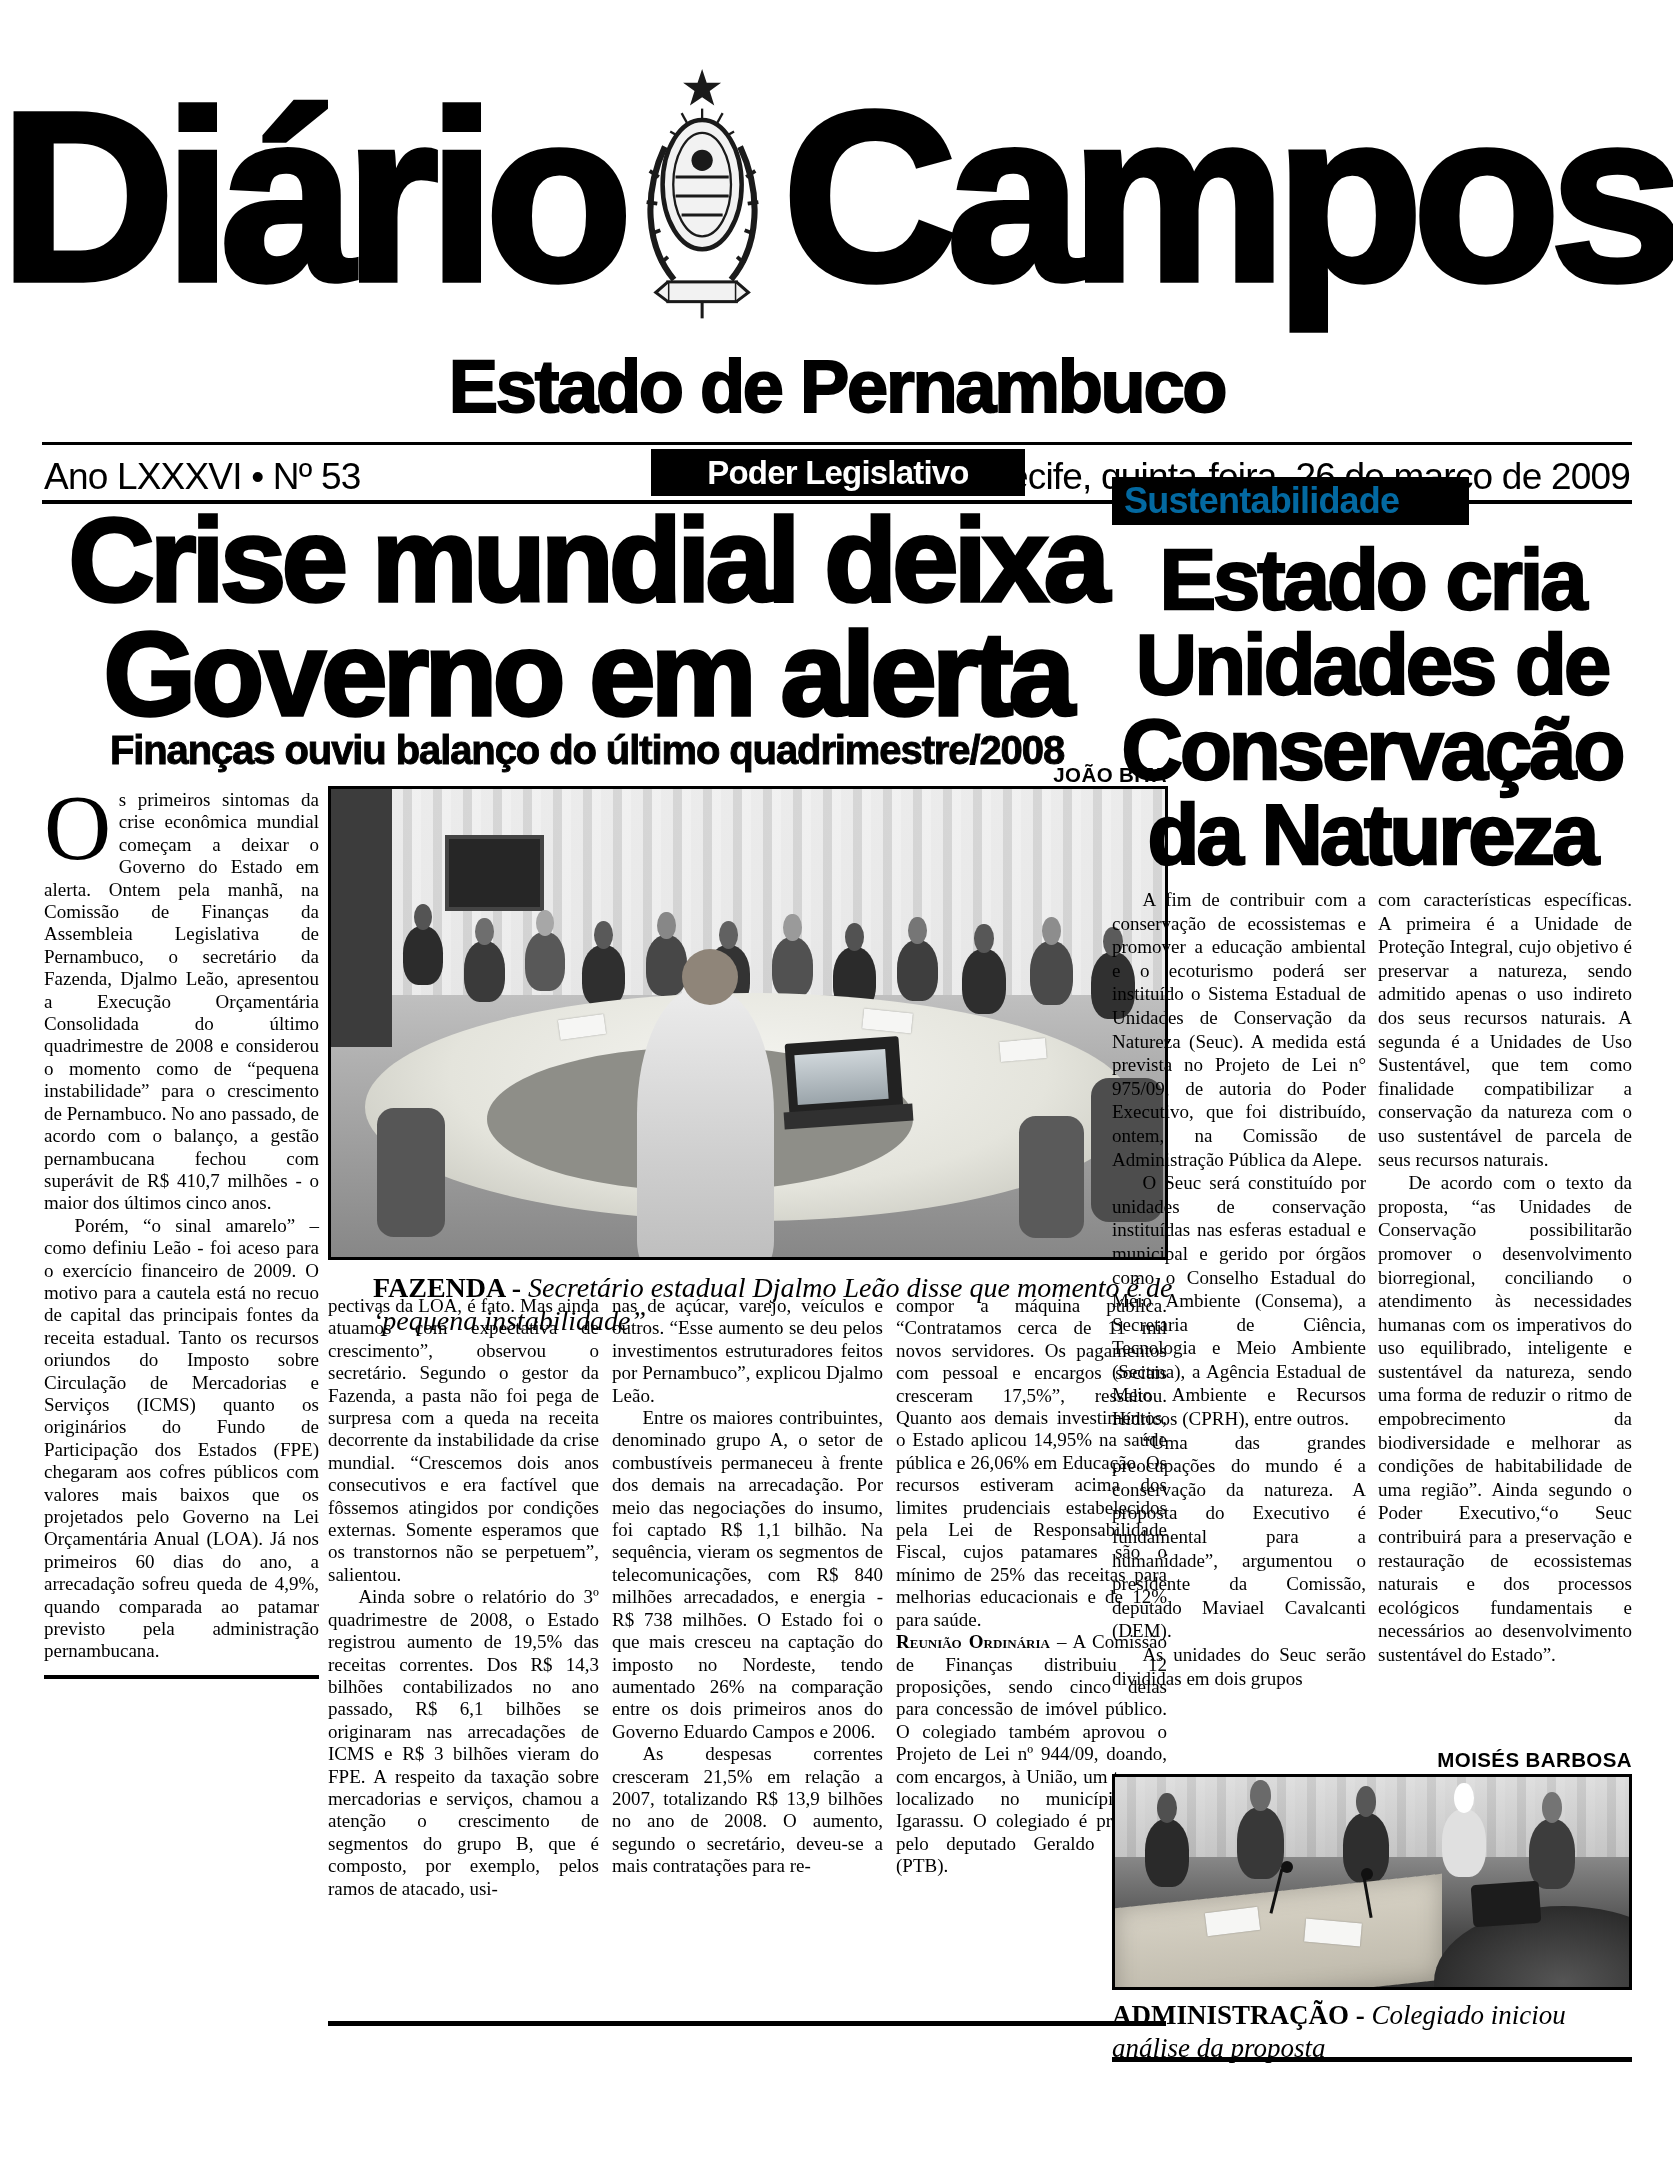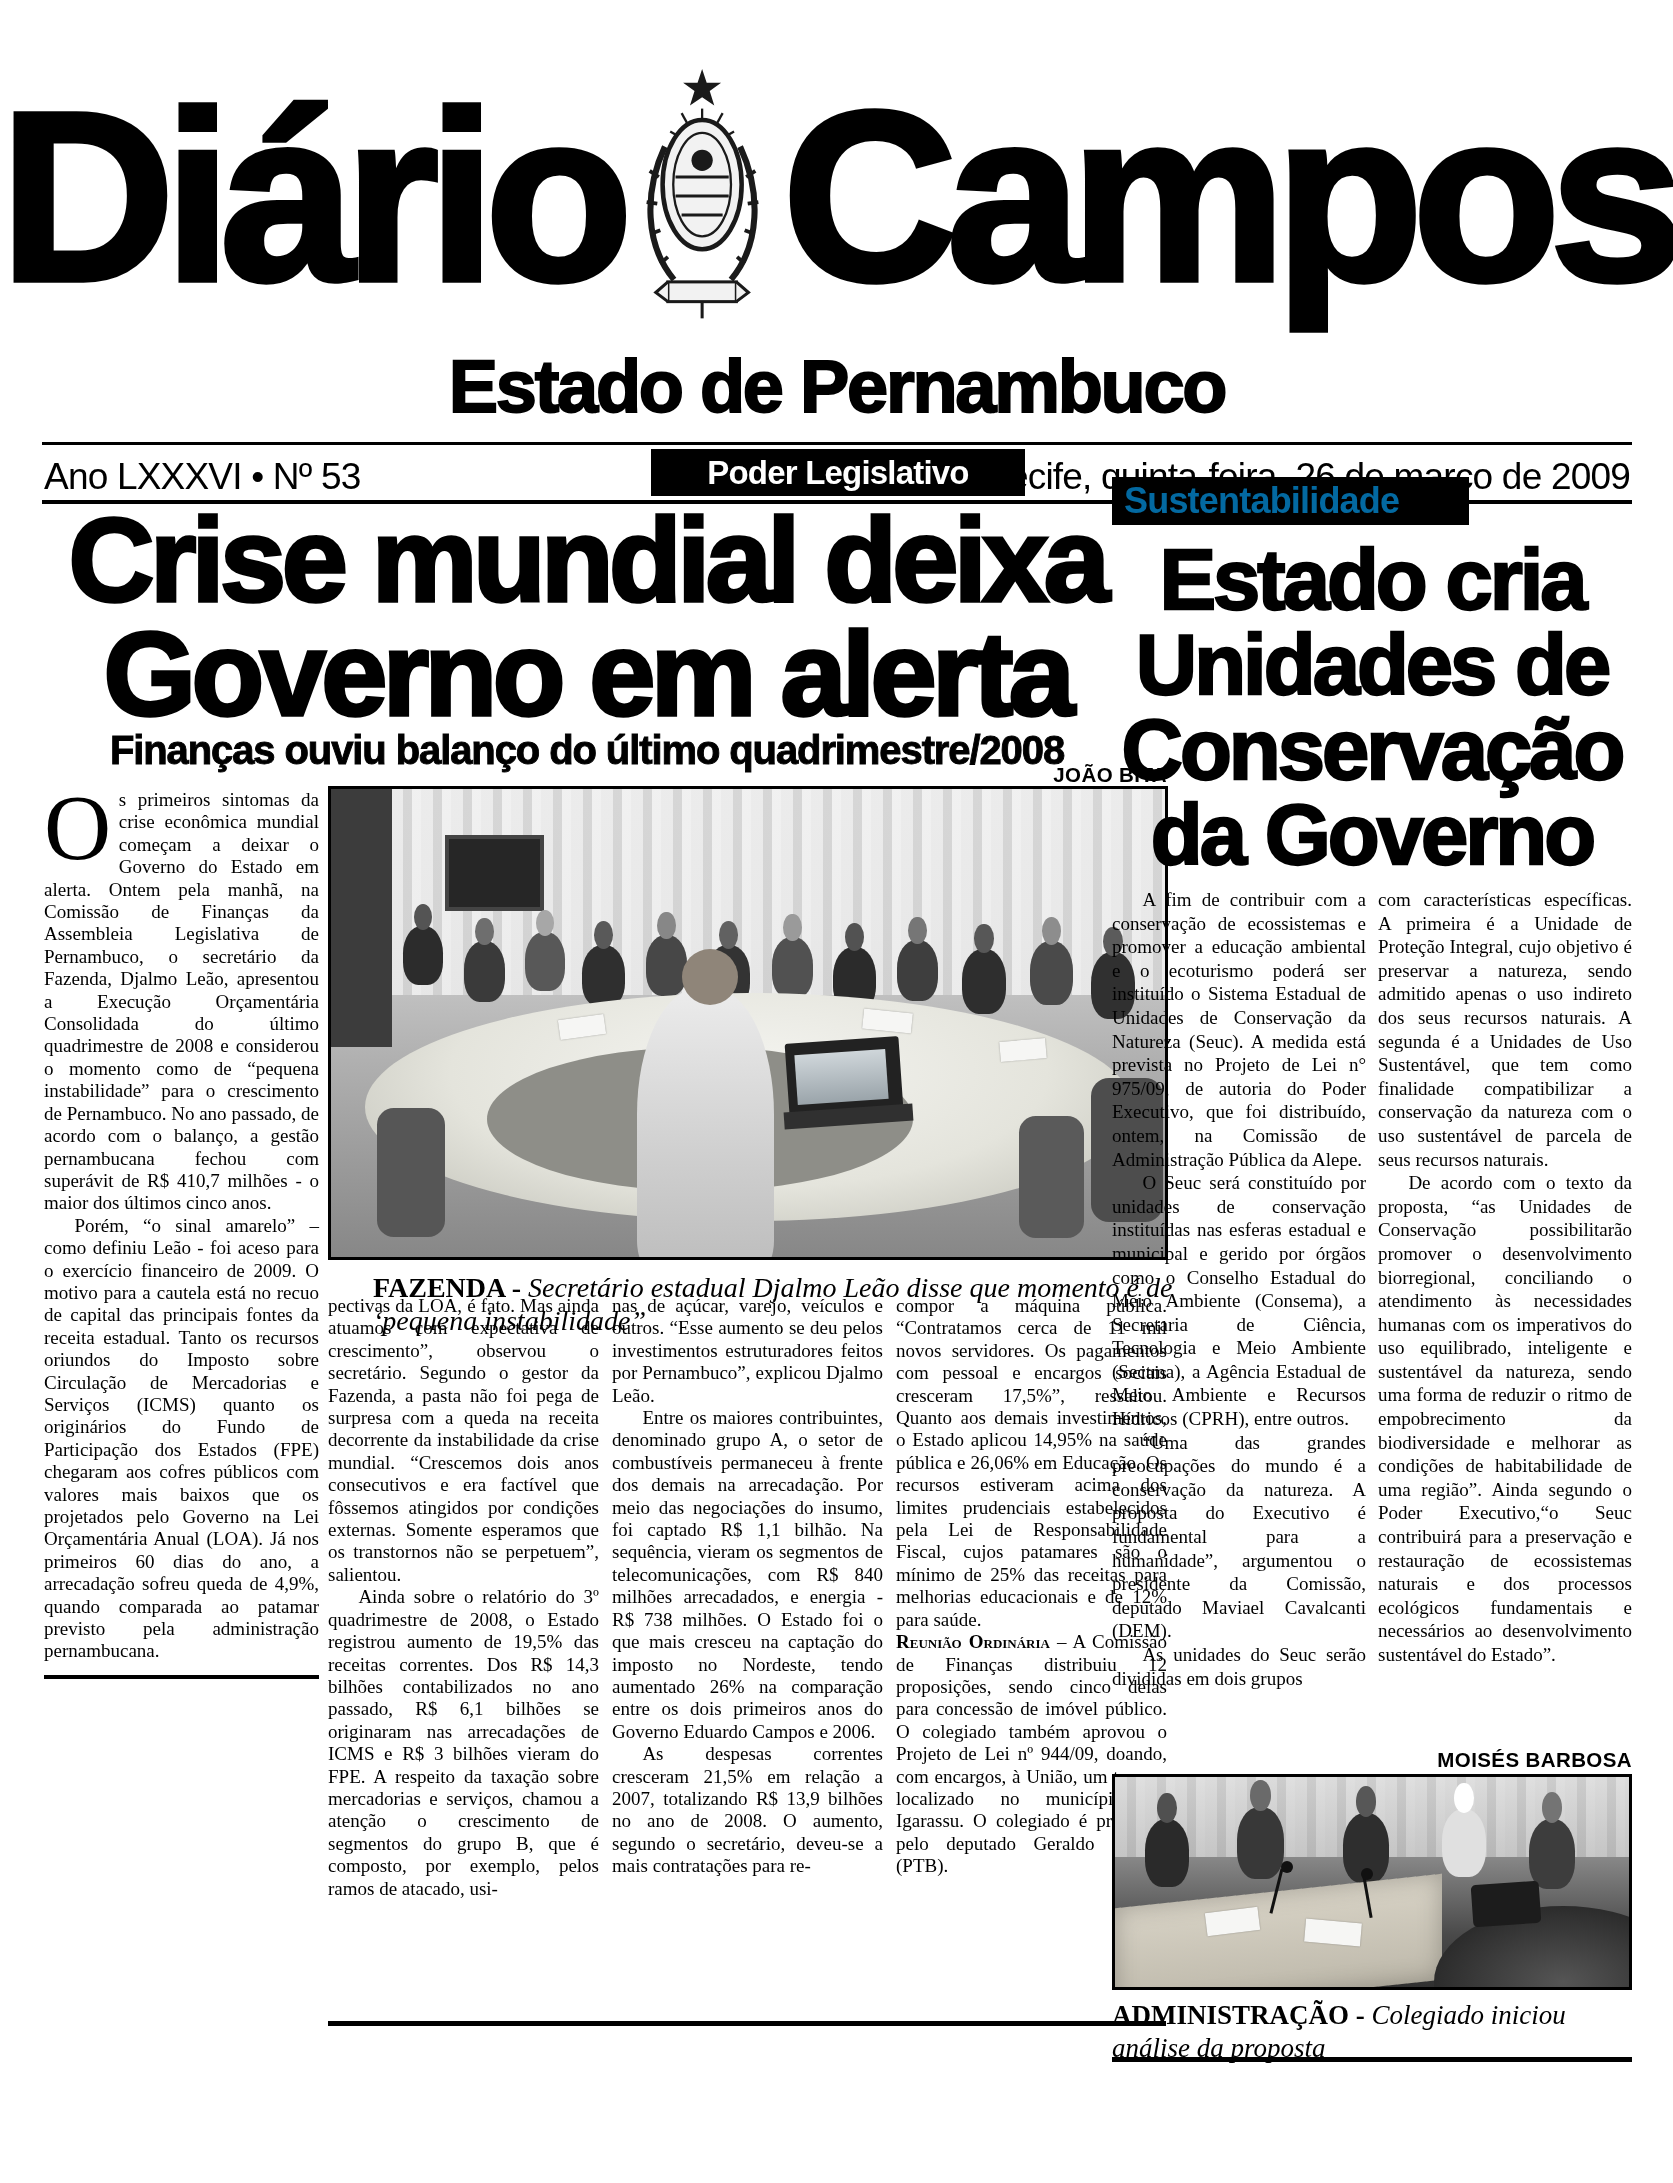--- a/index.html
+++ b/index.html
@@ -184,7 +184,7 @@
     <div>Estado cria</div>
     <div>Unidades de</div>
     <div>Conservação</div>
-    <div>da Governo</div>
+    <div>da Natureza</div>
   </div>
 
   <div class="abs bodycol" style="left:1112px;top:888px;width:254px;height:874px;overflow:hidden;line-height:23.6px;">

